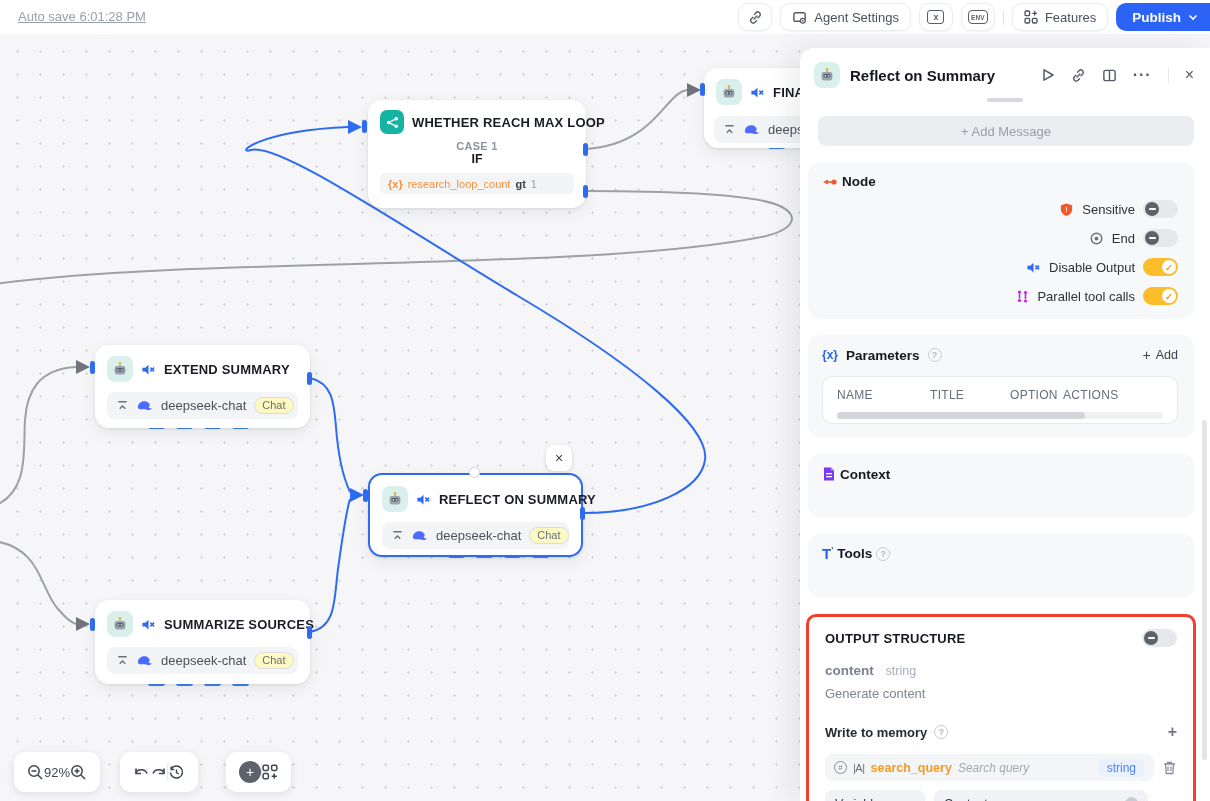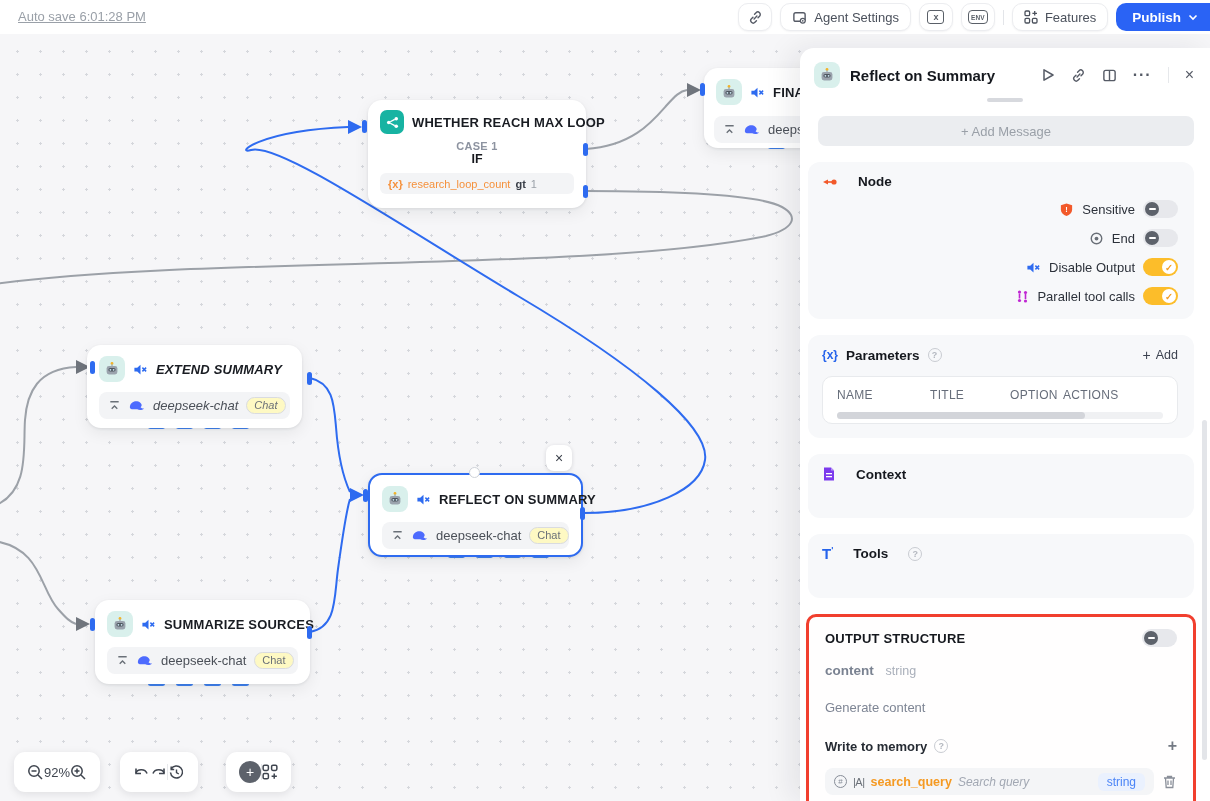--- a/index.html
+++ b/index.html
@@ -79,7 +79,7 @@
   .add-msg { margin:14px 16px 0 18px; height:30px; background:#ebedf0; border-radius:8px; display:flex;
              align-items:center; justify-content:center; font-size:13px; color:#9aa0a8; cursor:pointer; }
   .card { margin:16px 16px 0 8px; margin-left:8px; background:#f7f8fa; border-radius:12px; padding:12px 16px 14px 14px; }
-  .card-head { display:flex; align-items:center; gap:20px; }
+  .card-head { display:flex; align-items:center; gap:4px; }
   .card-title { font-size:13.5px; font-weight:800; color:#15181e; }
   .help { width:14px; height:14px; border:1.3px solid #c9ccd2; border-radius:50%; color:#b3b7bf;
           font-size:9px; display:inline-flex; align-items:center; justify-content:center; font-weight:bold; }

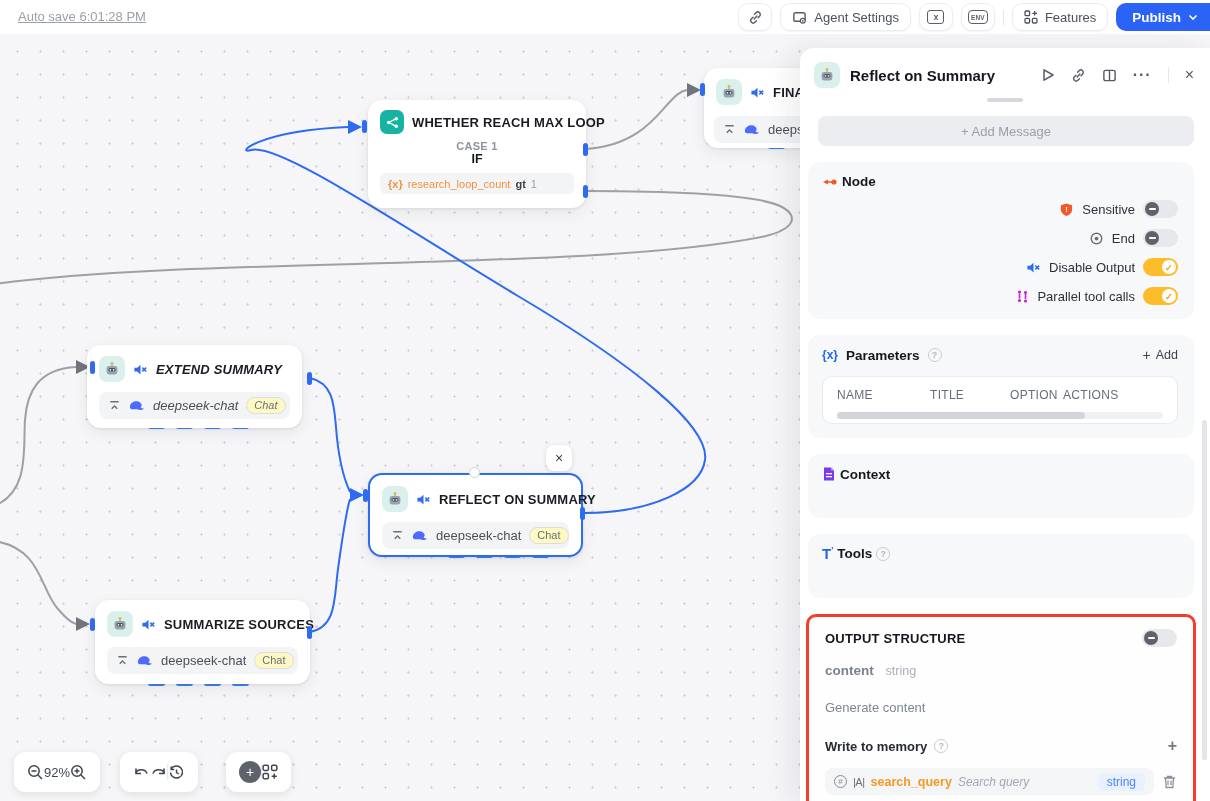--- a/index.html
+++ b/index.html
@@ -231,7 +231,7 @@
   </div>
 </div>
 
-<div class="node" style="left:87px;top:345px;width:215px;height:83px;font-style:italic;">
+<div class="node" style="left:95px;top:345px;width:215px;height:83px;">
   <div class="ntitle">
     <span class="bot-ic">
       <svg class="ic" width="16" height="16" viewBox="0 0 16 16">

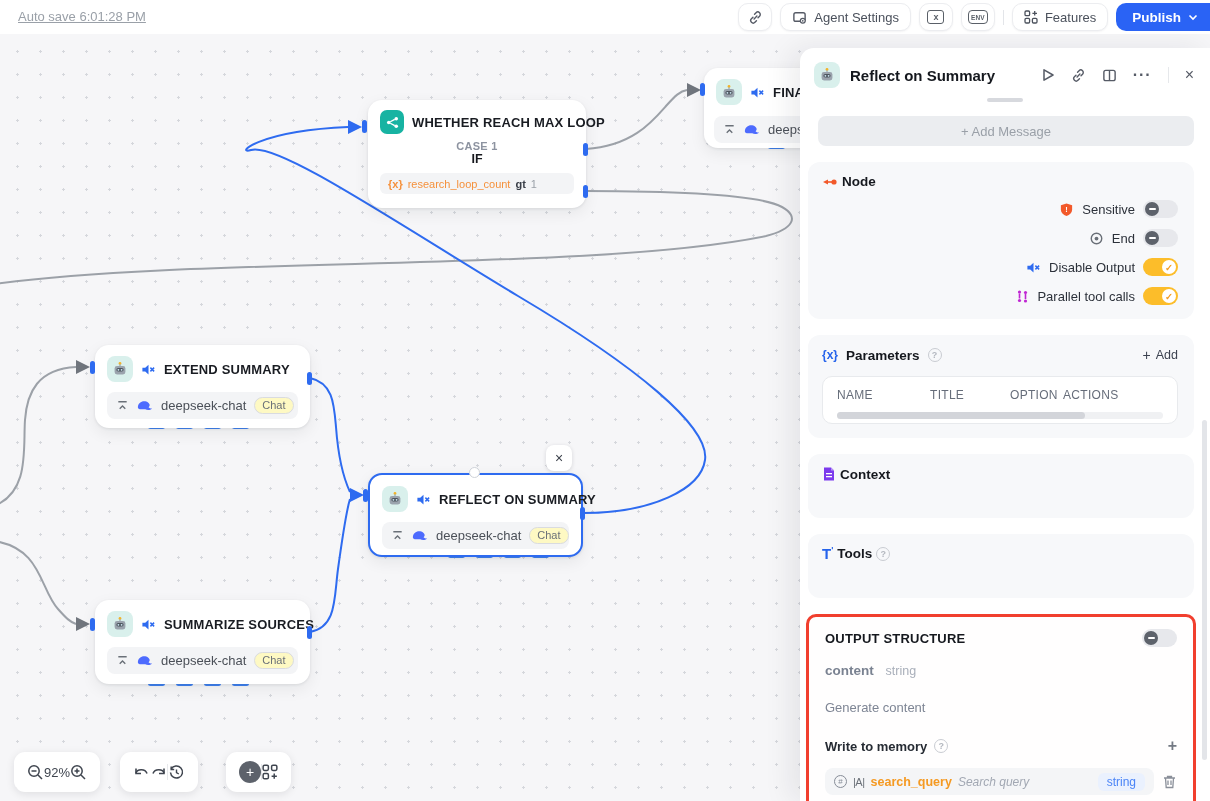--- a/index.html
+++ b/index.html
@@ -106,7 +106,7 @@
   .fld-row { margin-top:16px; font-size:13.5px; }
   .fld-name { font-weight:800; color:#7a8291; }
   .fld-type { color:#a9afba; margin-left:8px; font-size:12.5px; }
-  .fld-desc { margin-top:22px; font-size:13px; color:#7e8594; }
+  .fld-desc { margin-top:8px; font-size:13px; color:#7e8594; }
   .wtm-row { margin-top:22px; display:flex; align-items:center; gap:7px; font-size:13px; color:#262b33; font-weight:600;}
   .plus-btn { margin-left:auto; color:#737983; font-size:16px; cursor:pointer; }
   .mem-row { margin-top:13px; display:flex; align-items:center; gap:8px; }

